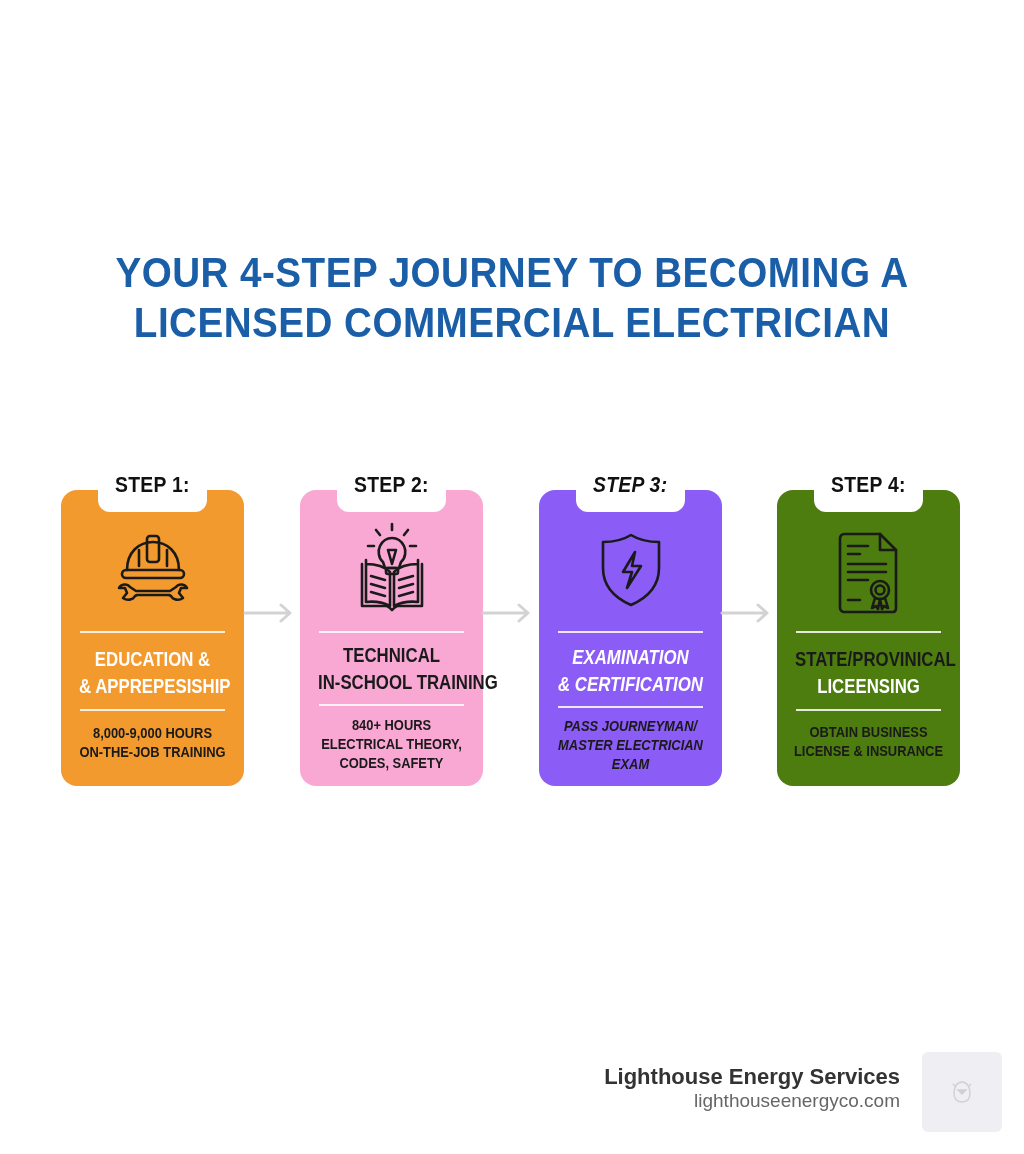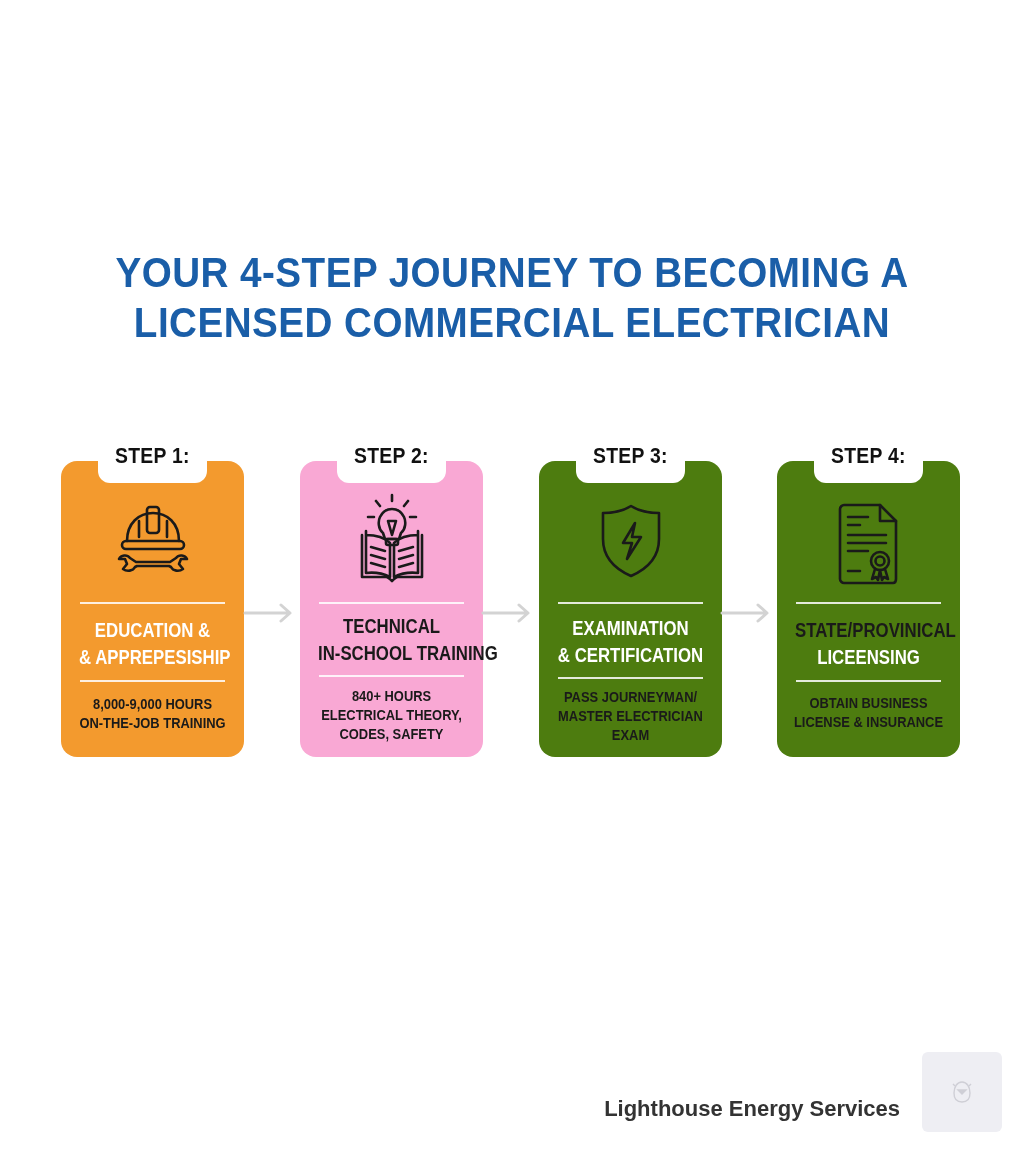--- a/index.html
+++ b/index.html
@@ -16,7 +16,7 @@
   .page-title span { display: block; }
 
   .card {
-    position: absolute; top: 461px; width: 183px; height: 296px;
+    position: absolute; top: 490px; width: 183px; height: 296px;
     border-radius: 16px;
   }
   .card .tab {

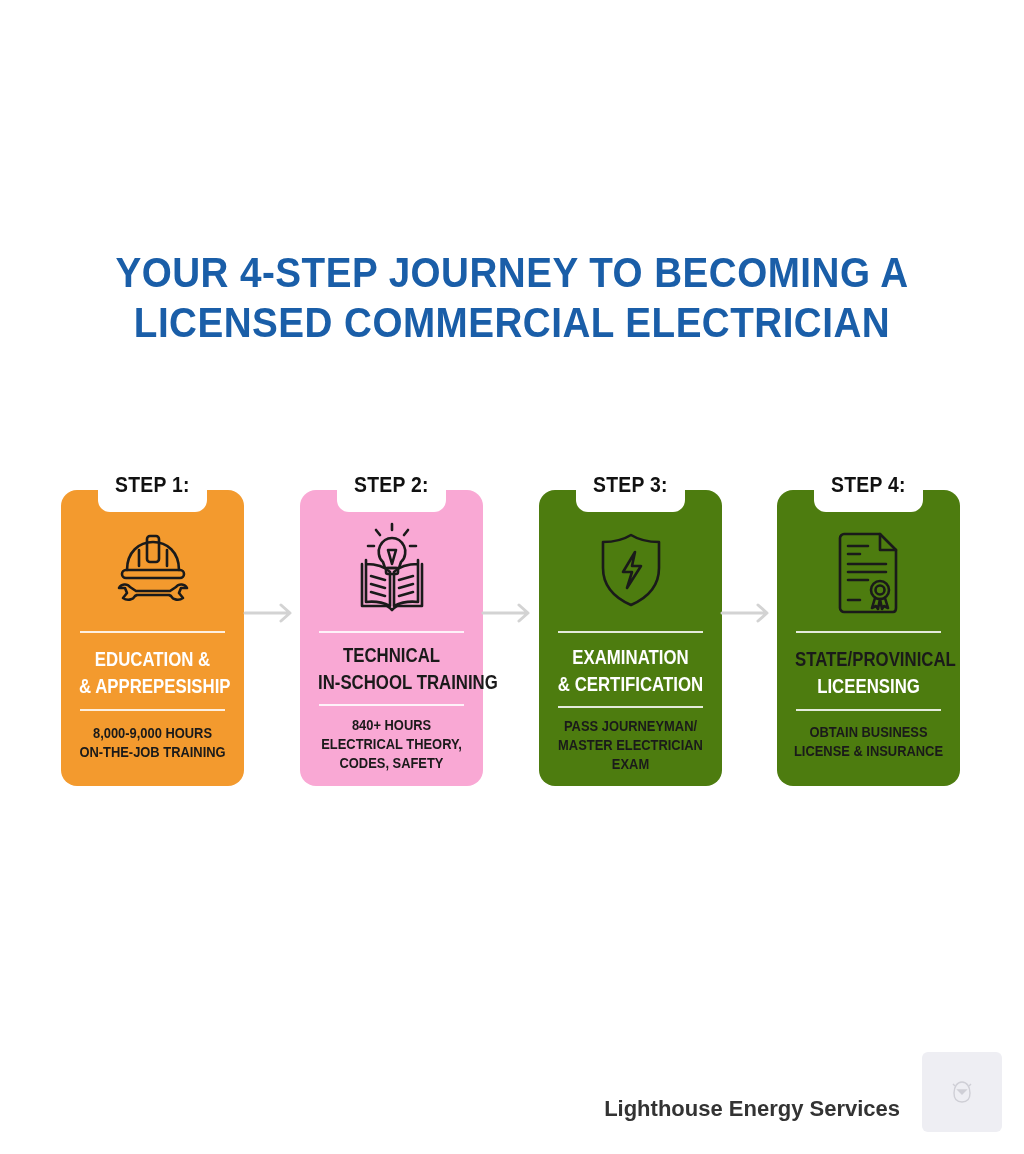--- a/index.html
+++ b/index.html
@@ -146,7 +146,7 @@
   <path d="M2 12 L46 12 M38 4 L47 12 L38 20"></path>
 </svg>
 
-<div class="card" style="left:539px; background:#4d7c0f;">
+<div class="card" style="left:539px; background:#8b5cf6;font-style:italic;">
   <div class="tab">
     <span class="tab-label">STEP 3:</span>
   </div>

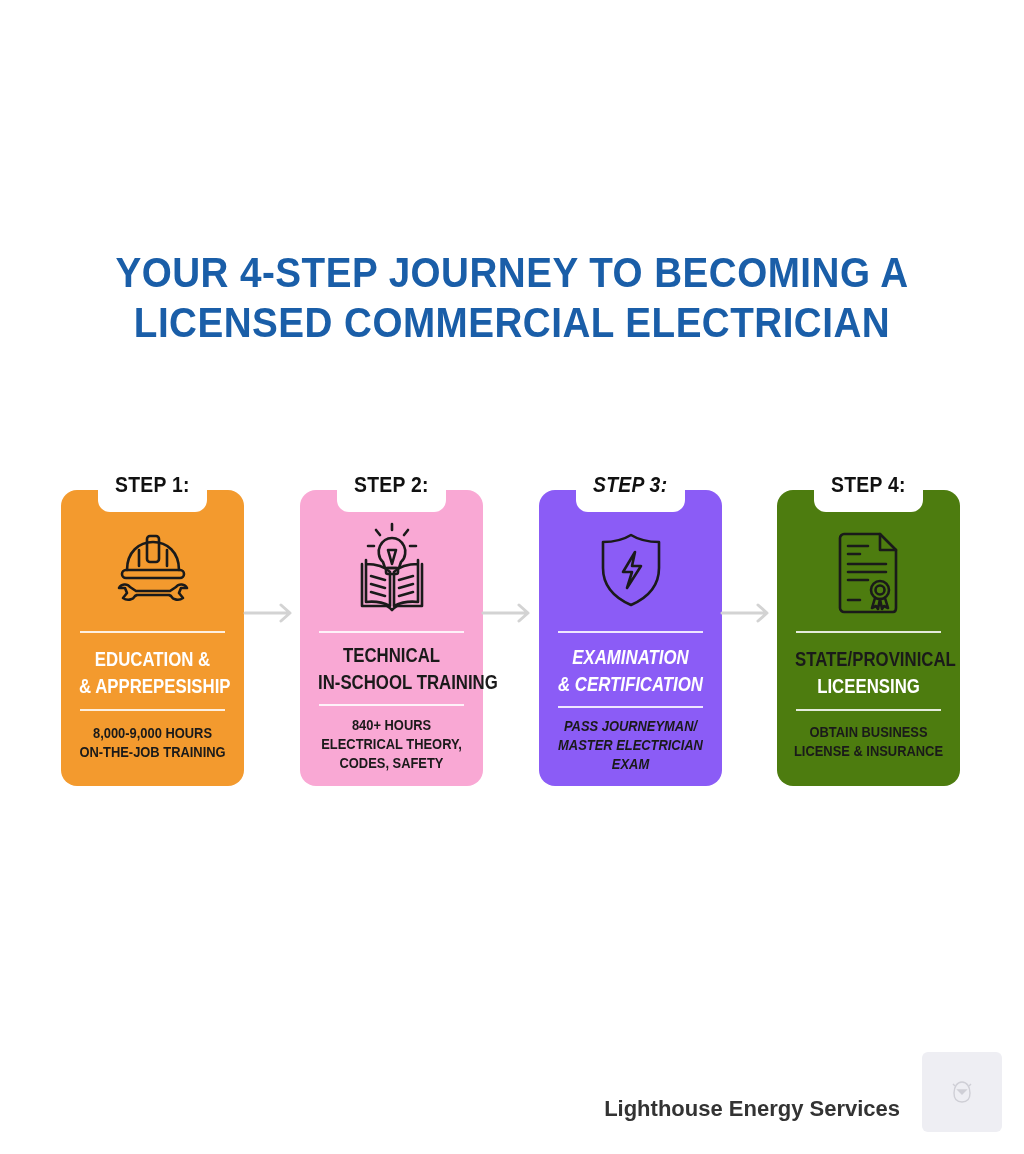--- a/index.html
+++ b/index.html
@@ -64,7 +64,7 @@
   }
   .brand-name {
     font-family: "Liberation Sans", sans-serif; font-weight: 700;
-    font-size: 22px; line-height: 26px; color: #333333; margin-top: 32px;
+    font-size: 22px; line-height: 26px; color: #333333;
   }
   .brand-url {
     font-family: "Liberation Sans", sans-serif; font-weight: 400;

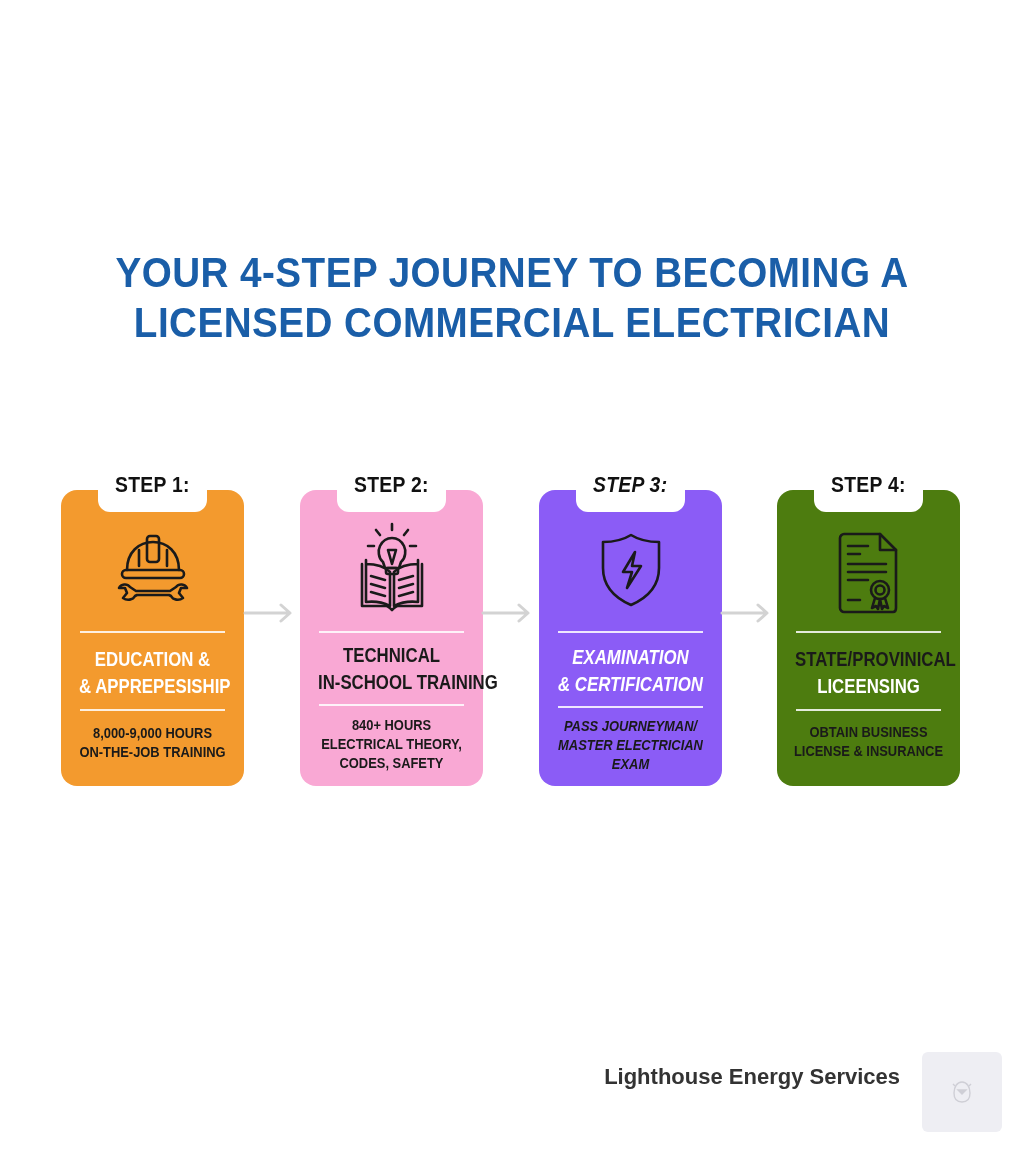--- a/index.html
+++ b/index.html
@@ -201,6 +201,7 @@
 
 <div class="brand">
   <div class="brand-name">Lighthouse Energy Services</div>
+  <div class="brand-url">lighthouseenergyco.com</div>
 </div>
 <div class="brand-logo">
   <svg width="22" height="26" viewBox="0 0 22 26" fill="none" stroke="#cfcfd6" stroke-width="1.4">

